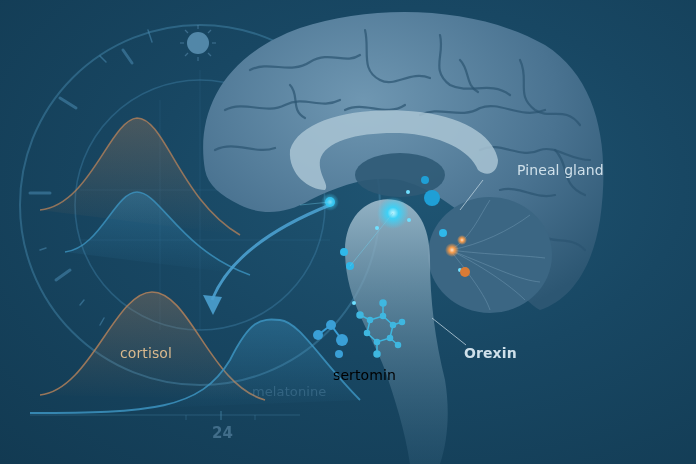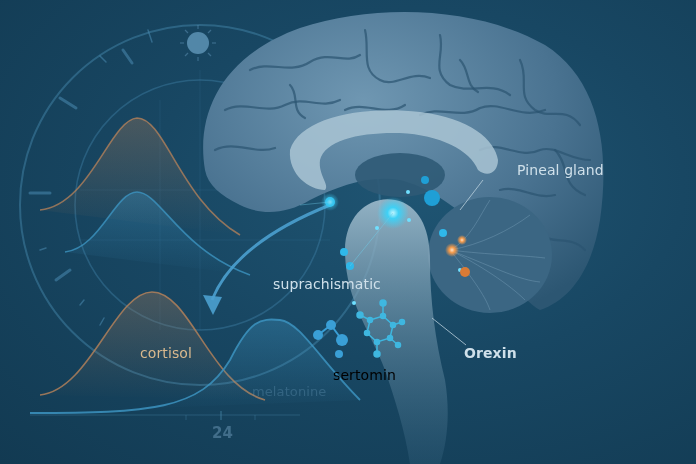--- a/index.html
+++ b/index.html
@@ -217,7 +217,6 @@
 
 <div class="label" style="left:469px;top:162px;margin-left:48px;">Pineal gland</div>
 <div class="label center" style="left:262px;top:276px;width:130px;">
-  <div>suprachismatic</div>
 </div>
 <div class="label" style="left:464px;top:345px;font-weight:bold;">Orexin</div>
 <div class="label sertomin" style="left:333px;top:367px;">sertomin</div>

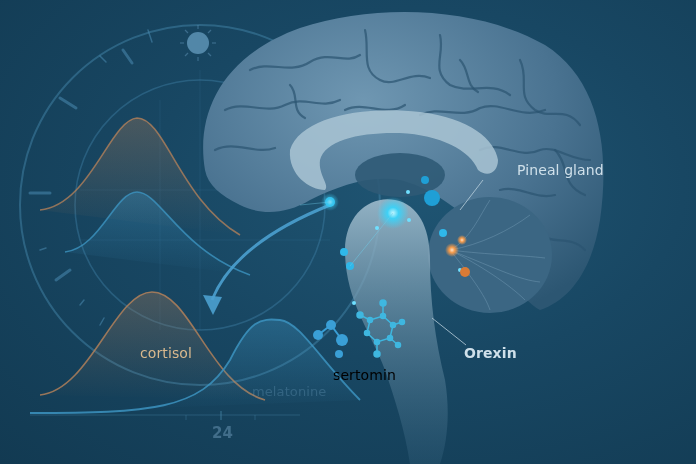--- a/index.html
+++ b/index.html
@@ -220,7 +220,7 @@
 </div>
 <div class="label" style="left:464px;top:345px;font-weight:bold;">Orexin</div>
 <div class="label sertomin" style="left:333px;top:367px;">sertomin</div>
-<div class="label cortisol" style="left:140px;top:345px;">cortisol</div>
+<div class="label cortisol" style="left:120px;top:345px;">cortisol</div>
 <div class="label faint" style="left:252px;top:383px;text-align:center;">melatonine</div>
 <div class="label tick" style="left:212px;top:425px;">24</div>
 

